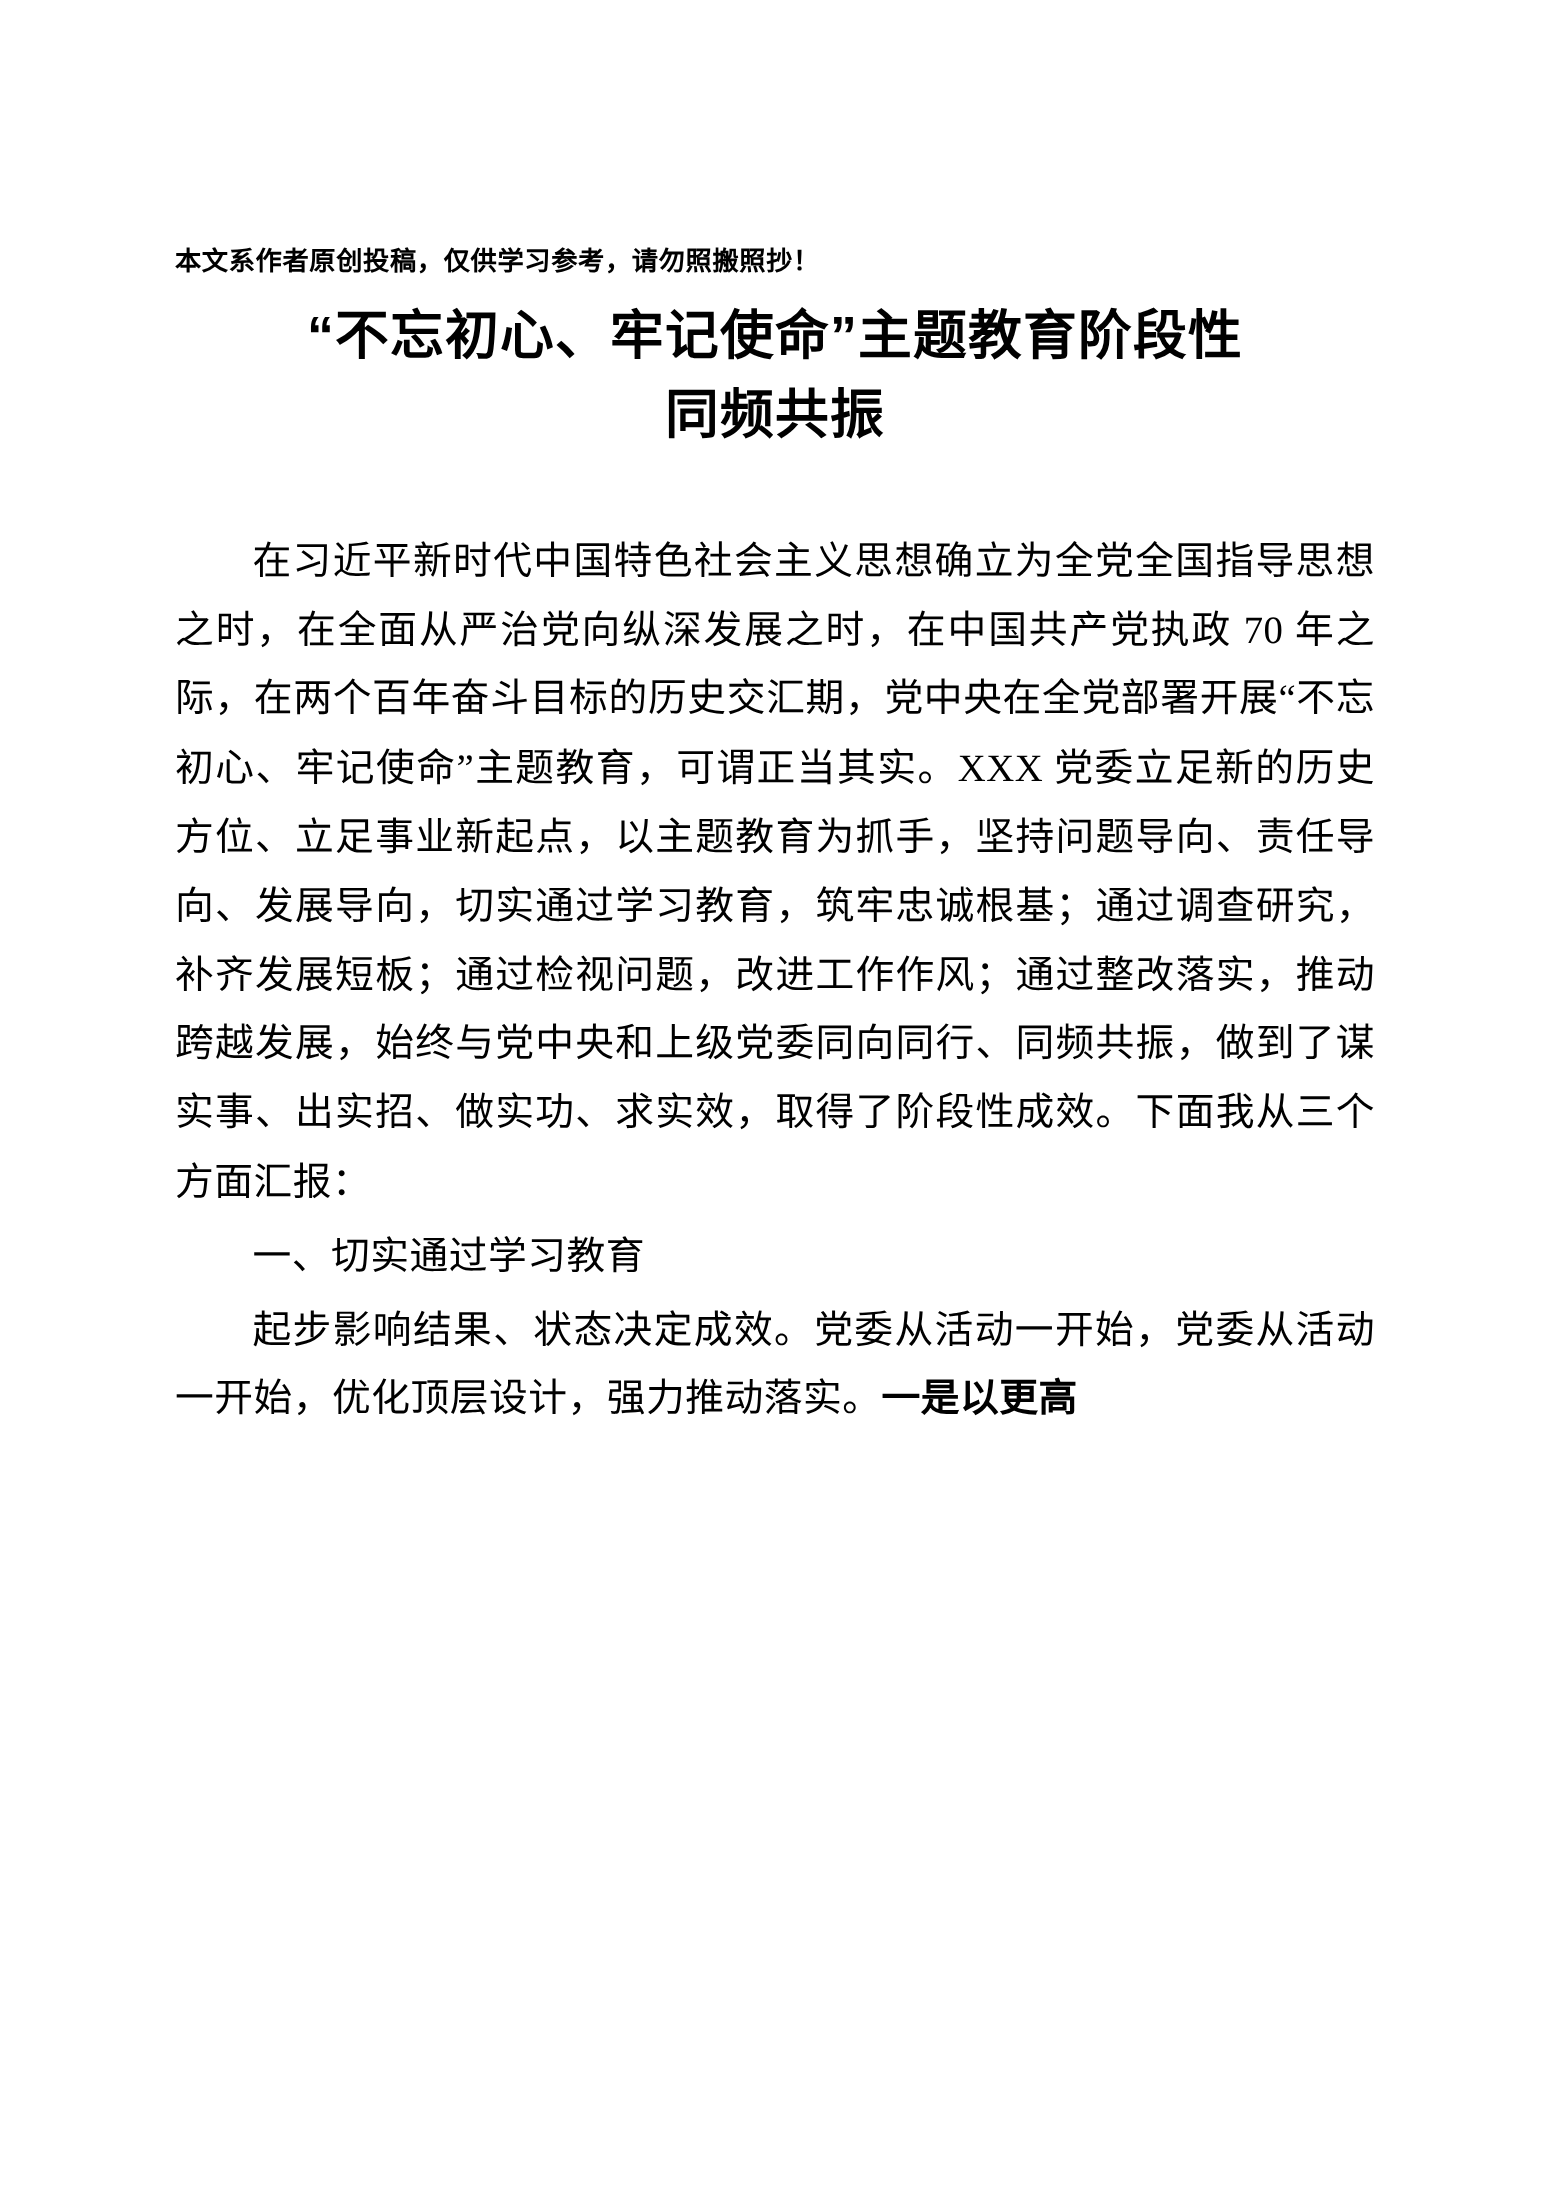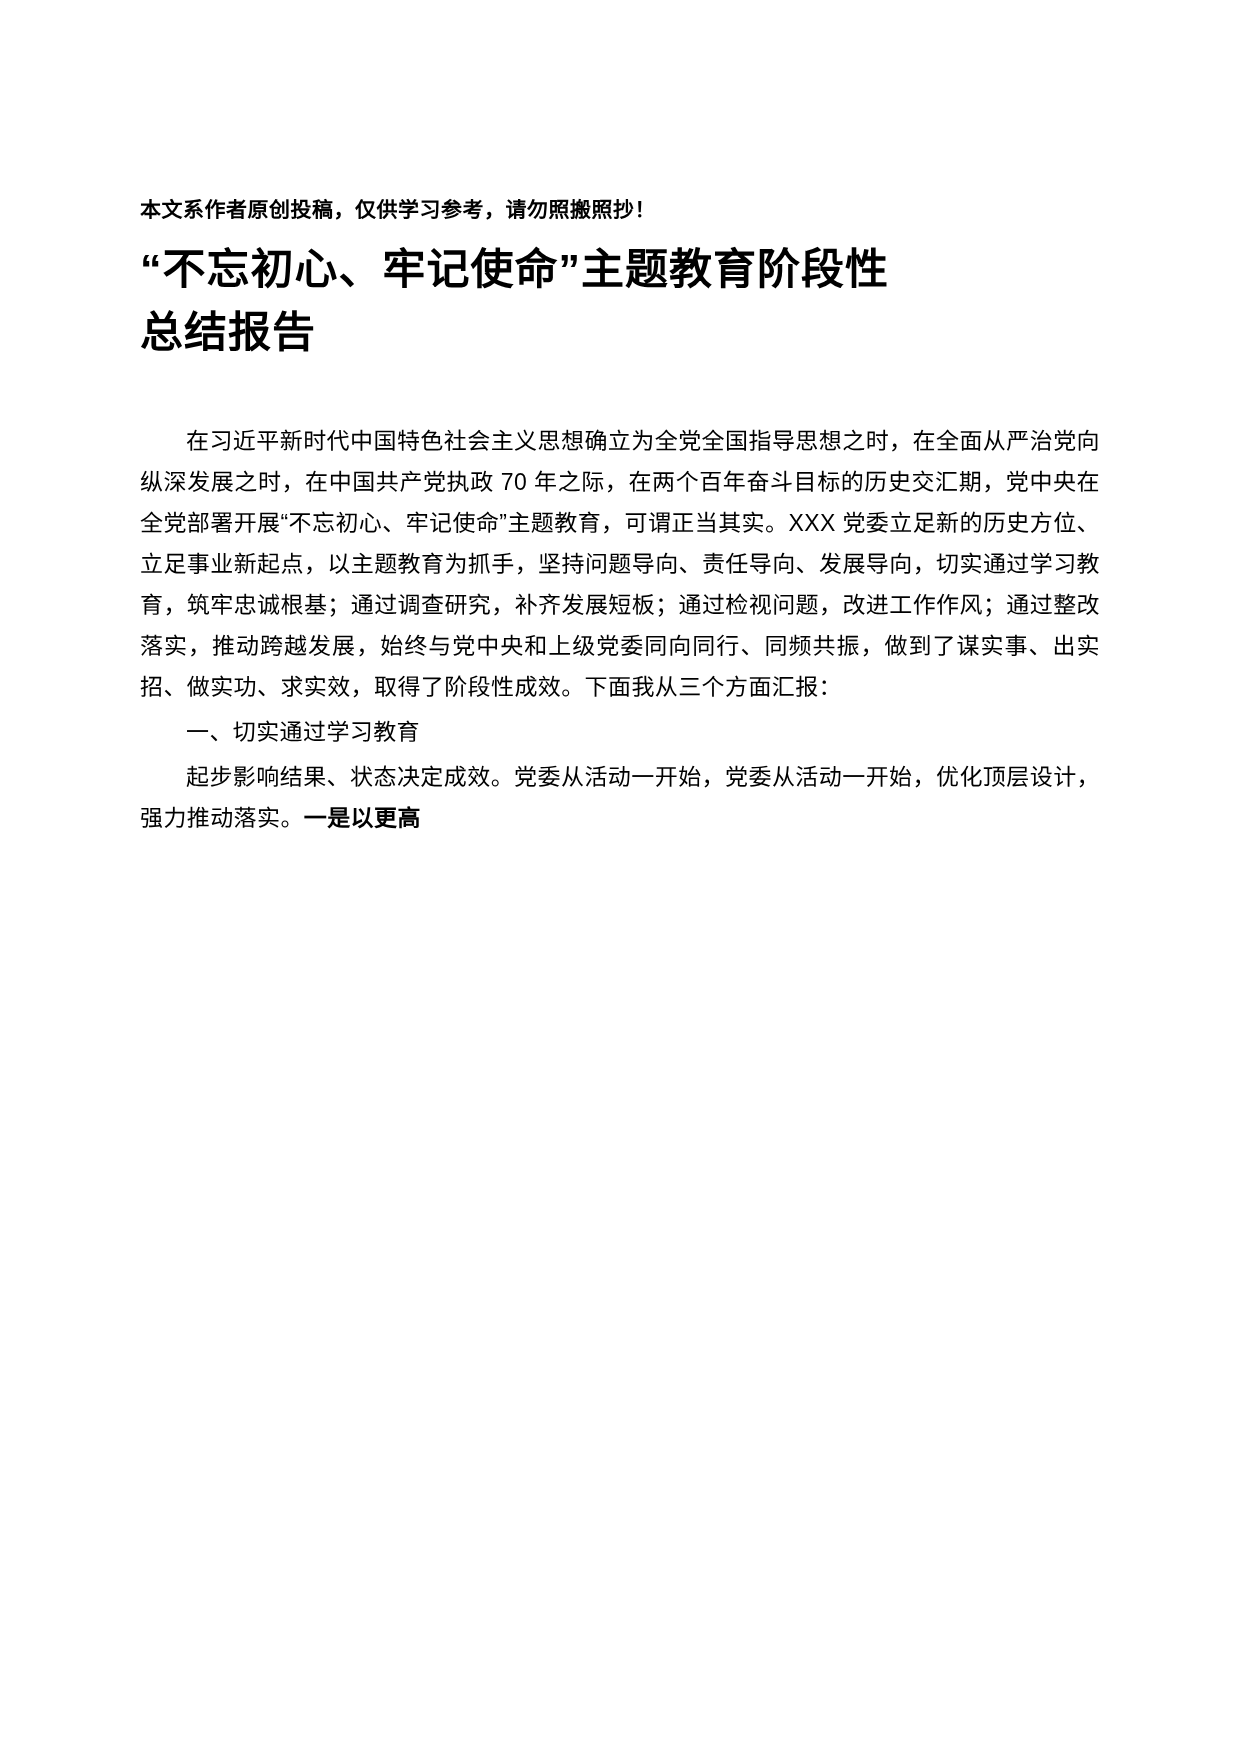--- a/index.html
+++ b/index.html
@@ -32,7 +32,7 @@
   .doc-title {
     font-size: 43px;
     font-weight: 700;
-    text-align: left;
+    text-align: center;
     line-height: 1.45;
     letter-spacing: 1px;
     margin: 0 0 58px 0;

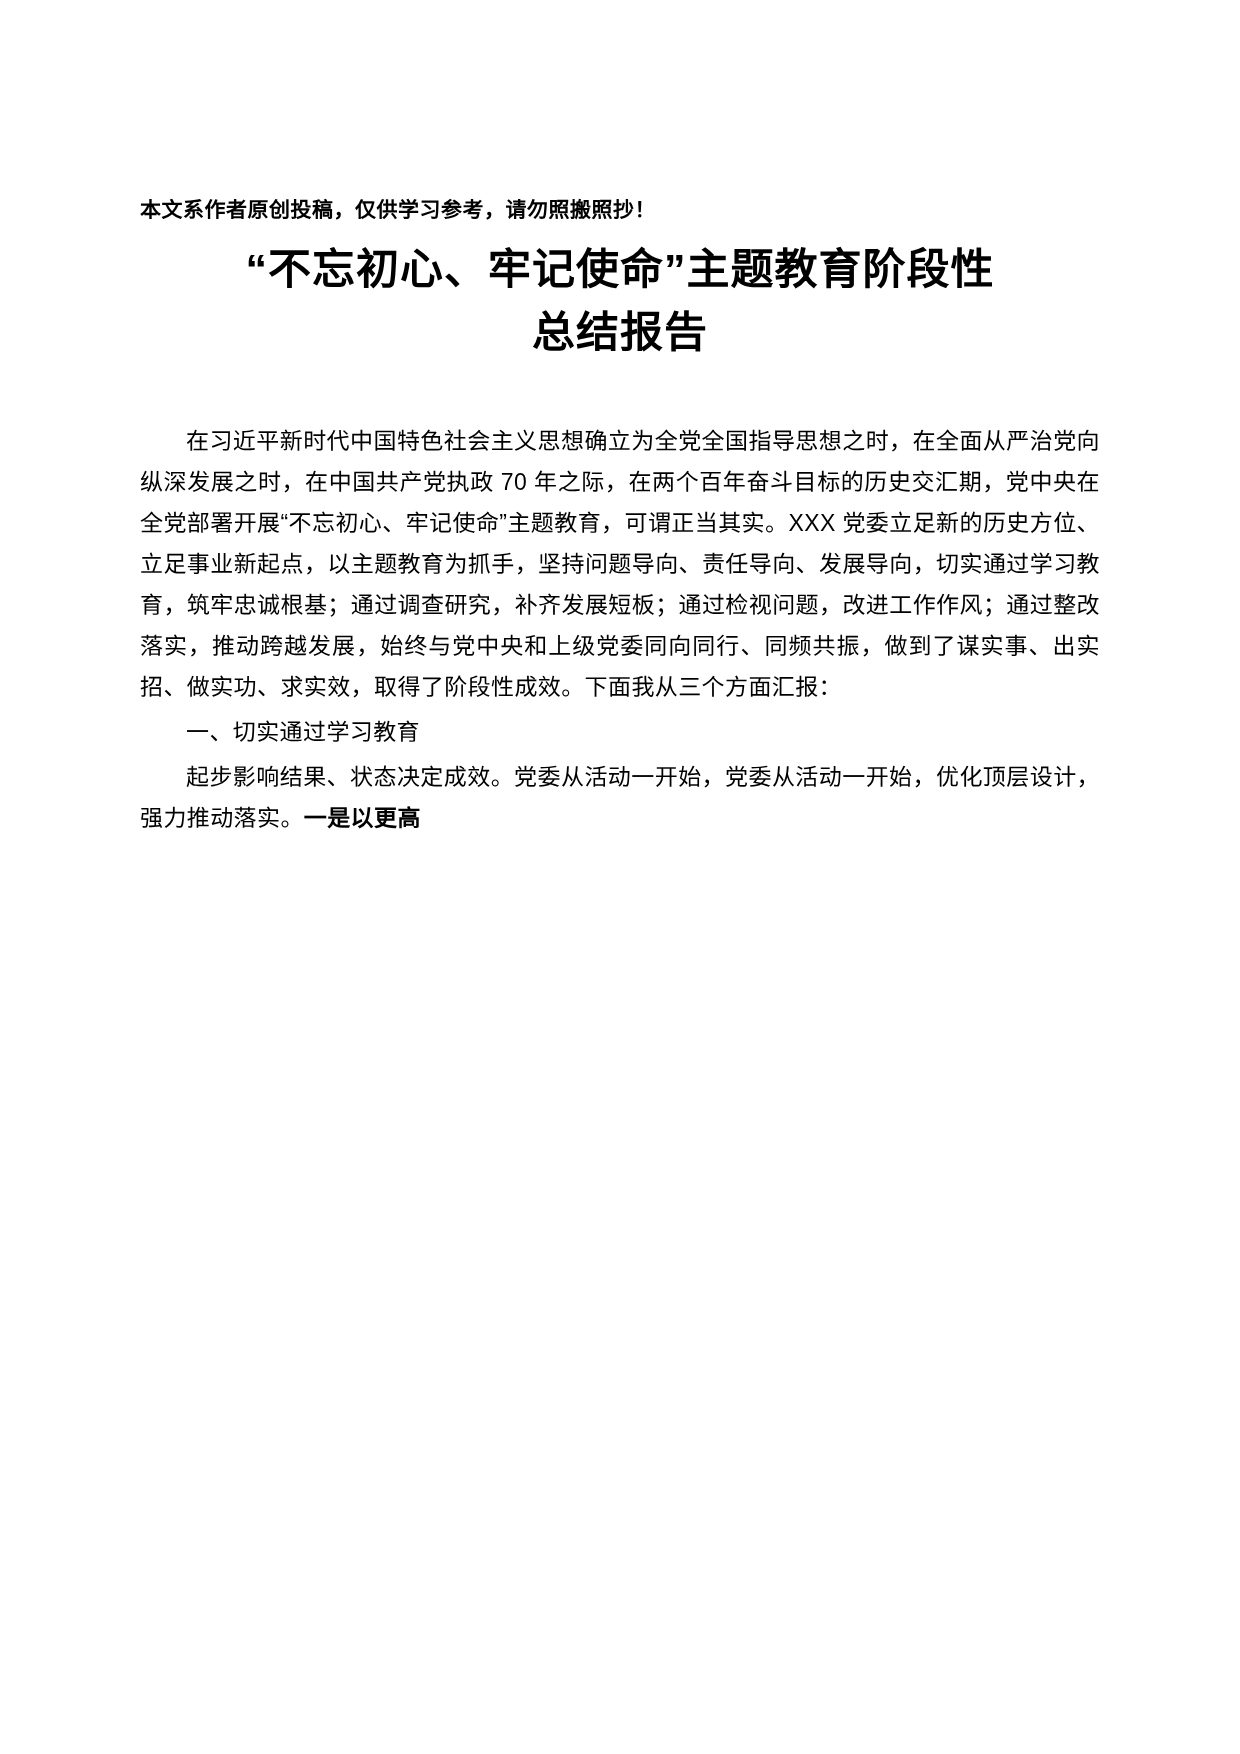--- a/index.html
+++ b/index.html
@@ -64,7 +64,7 @@
 
   <h1 class="doc-title">
     <span class="line">“不忘初心、牢记使命”主题教育阶段性</span>
-    <span class="line">总结报告</span>
+    <span class="line">同频共振</span>
   </h1>
 
   <div class="body-text">

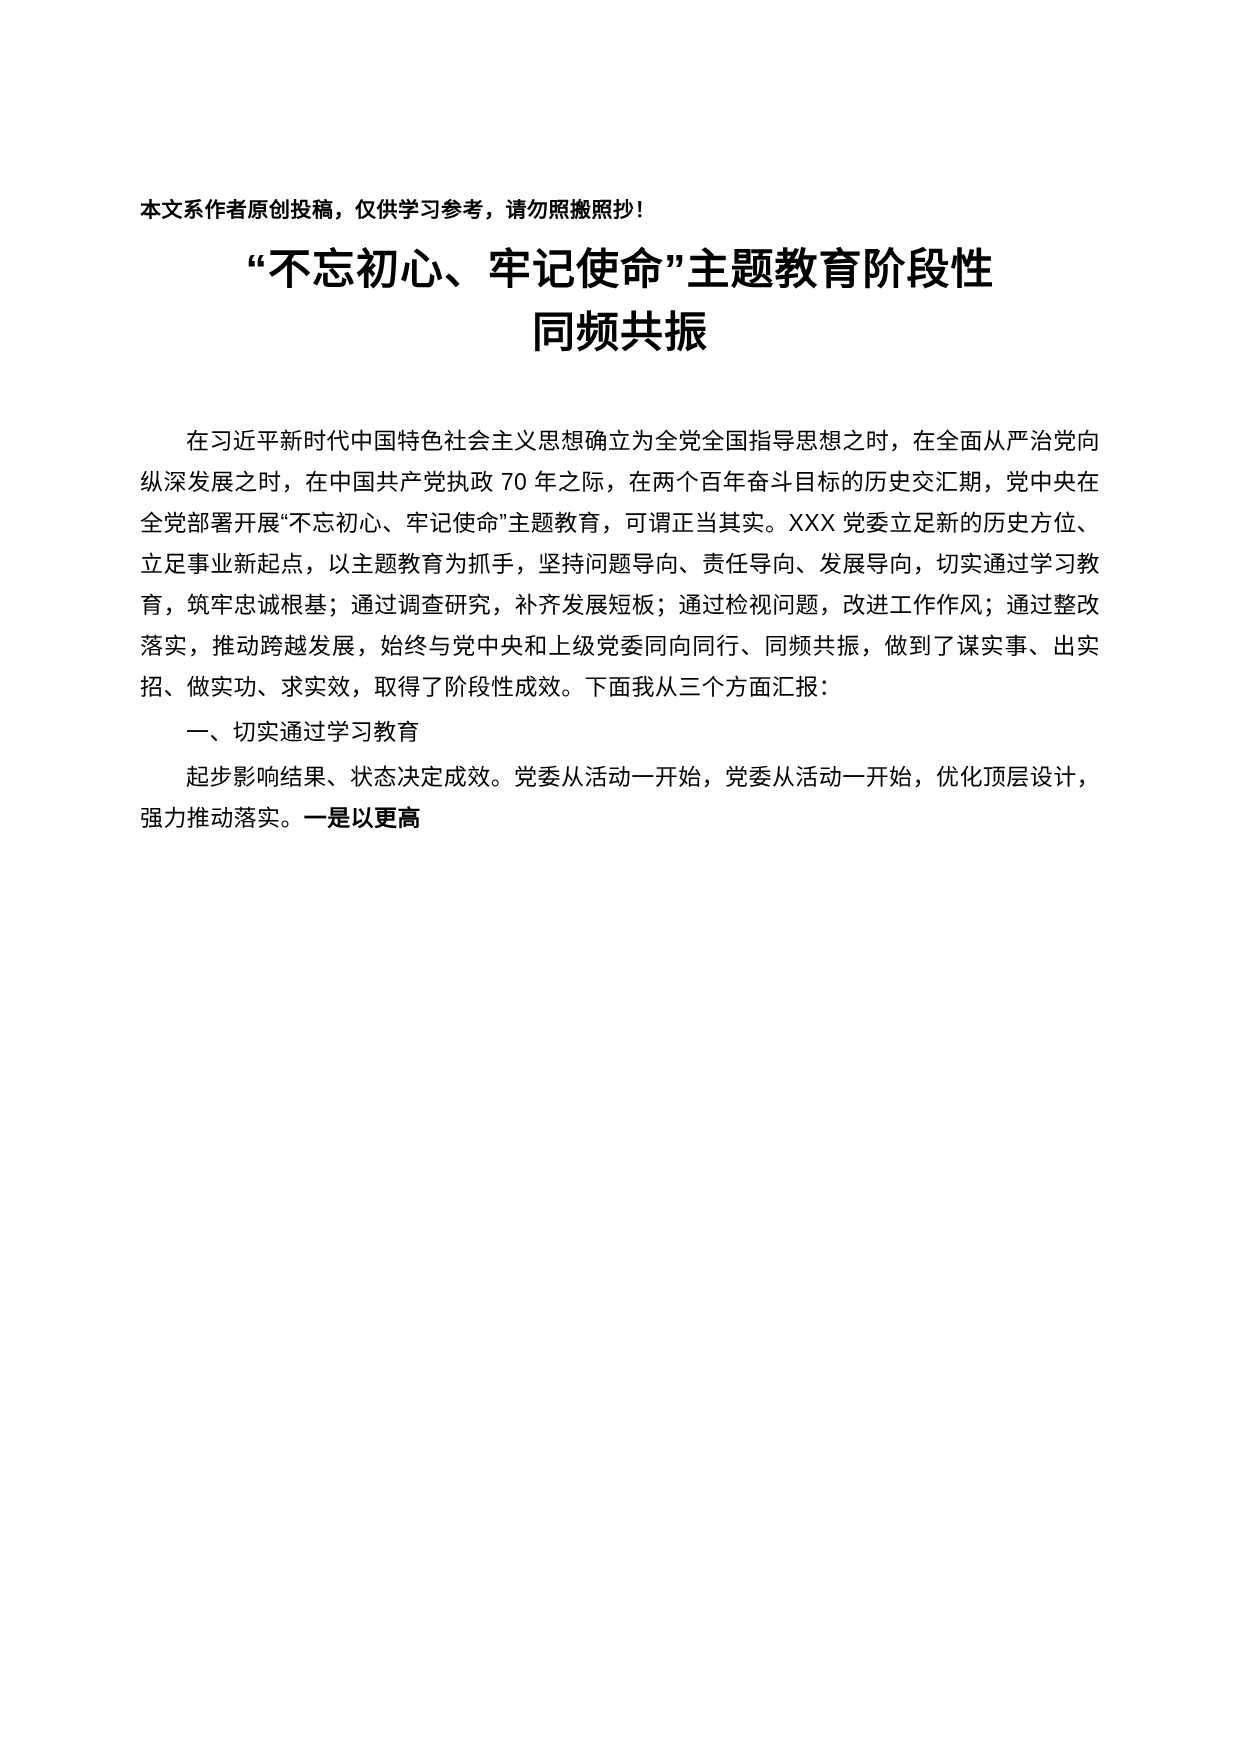--- a/index.html
+++ b/index.html
@@ -41,12 +41,13 @@
     display: block;
   }
   .body-text p {
-    font-size: 23px;
+    font-size: 31px;
     line-height: 1.78;
     letter-spacing: 0.4px;
     margin: 0 0 4px 0;
     text-align: justify;
     text-justify: inter-ideograph;
+    font-family: Liberation Serif, serif;
   }
   .body-text p.indent {
     text-indent: 2em;

